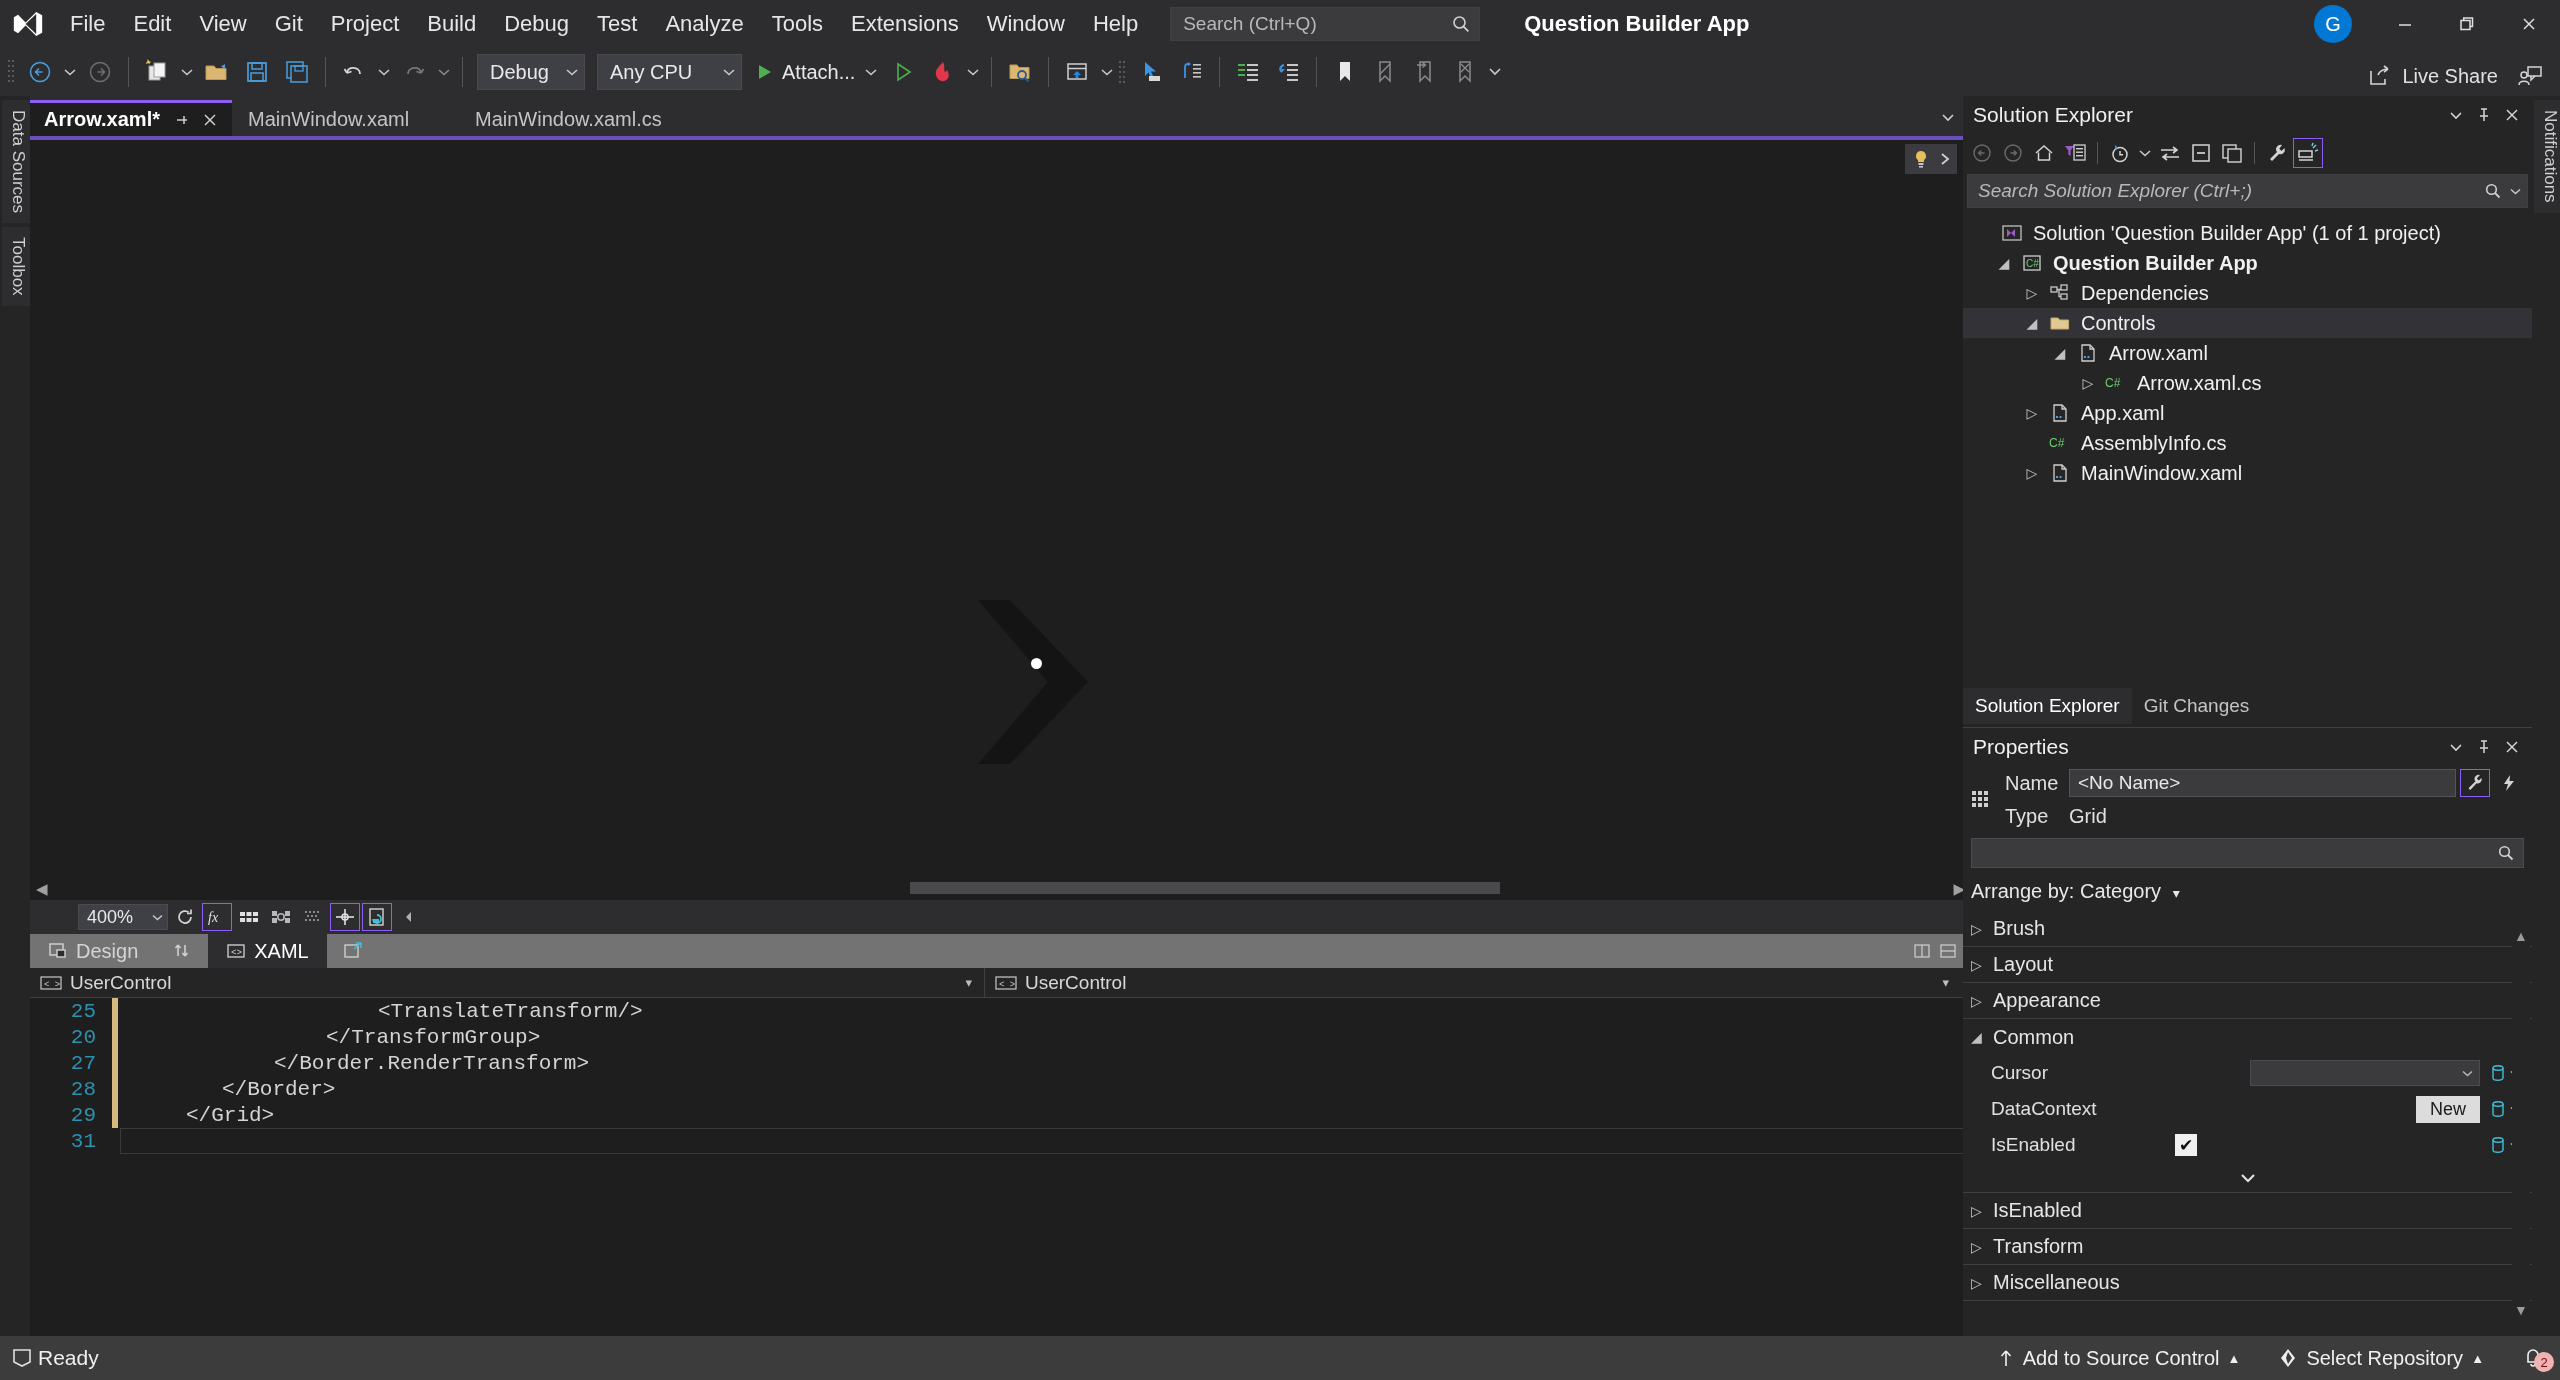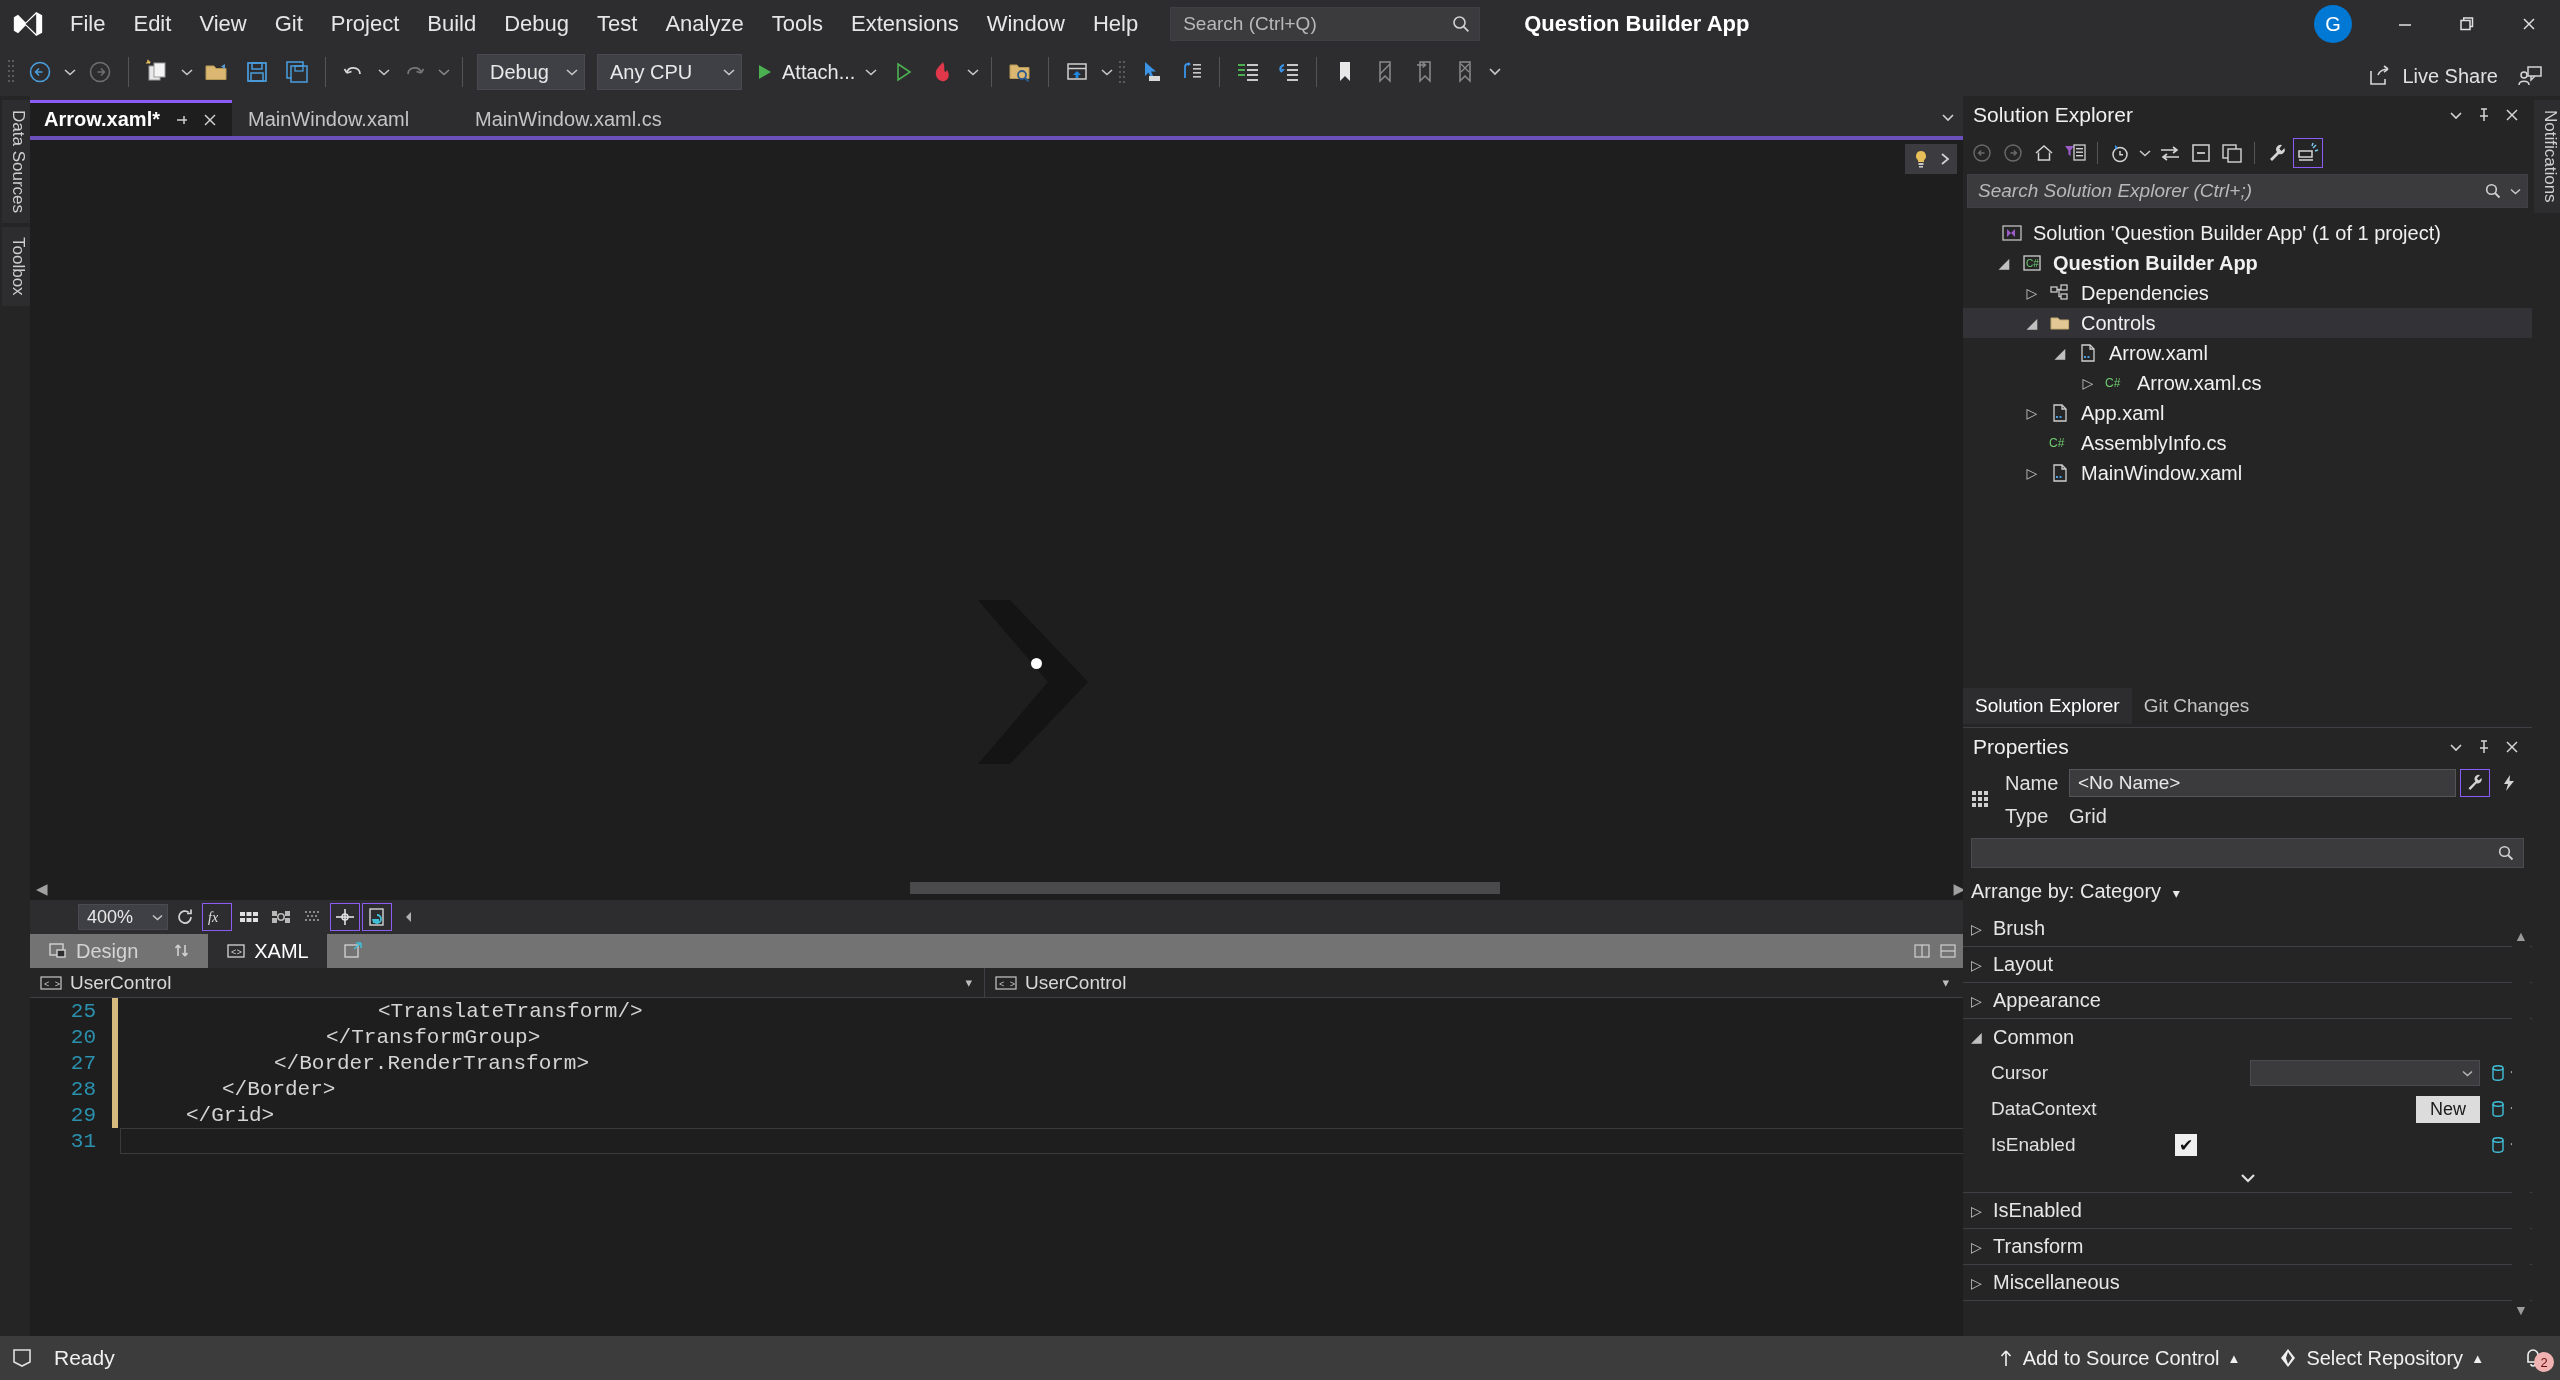--- a/index.html
+++ b/index.html
@@ -275,7 +275,7 @@
     position: absolute; left: 0; bottom: 0; width: 2560px; height: 44px;
     background: #3c3c3c; display: flex; align-items: center; padding: 0 10px;
   }
-  .sb-left { display: flex; align-items: center; gap: 20px; font-size: 21px; color: #f0f0f0; }
+  .sb-left { display: flex; align-items: center; gap: 4px; font-size: 21px; color: #f0f0f0; }
   .sb-right { position: absolute; right: 10px; display: flex; align-items: center; gap: 26px; font-size: 20px; color: #f0f0f0; }
   .sb-item { display: flex; align-items: center; gap: 8px; padding: 0 6px; }
   .notif-badge {

